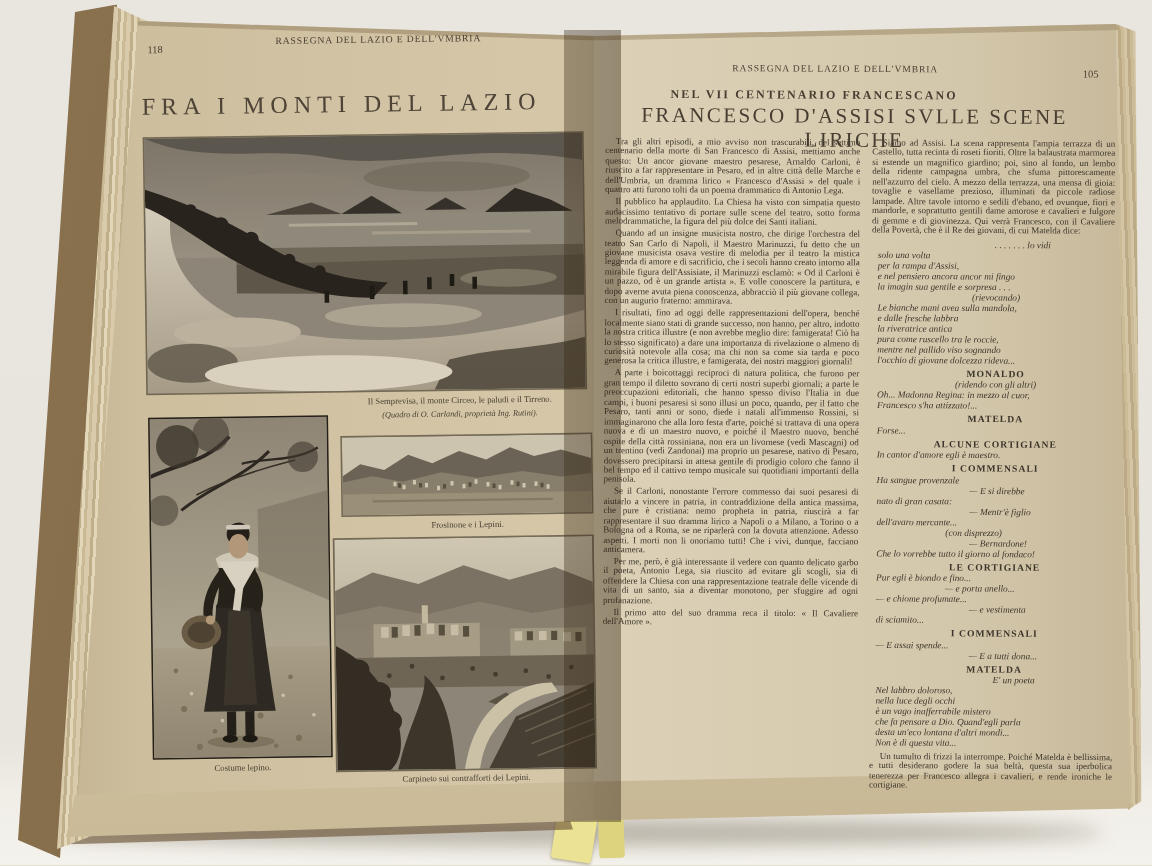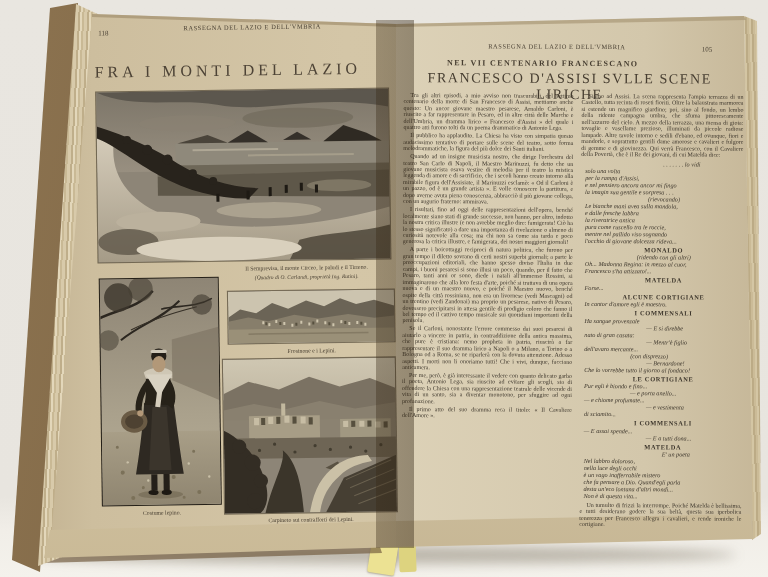--- a/index.html
+++ b/index.html
@@ -47,7 +47,7 @@
   .lp-running{left:60px;top:12px;width:260px;}
   .lp-pagenum{left:36px;top:16px;}
   .rp-running{left:9px;top:26px;width:300px;}
-  .rp-pagenum{left:304px;top:28px;}
+  .rp-pagenum{left:324px;top:28px;}
   .lp-title{position:absolute;left:0;top:50px;width:330px;margin:0;text-align:center;
        font-size:16px;font-weight:400;letter-spacing:4px;color:#4d4336;}
   .rp-kicker{position:absolute;left:0;top:42px;width:290px;text-align:center;

